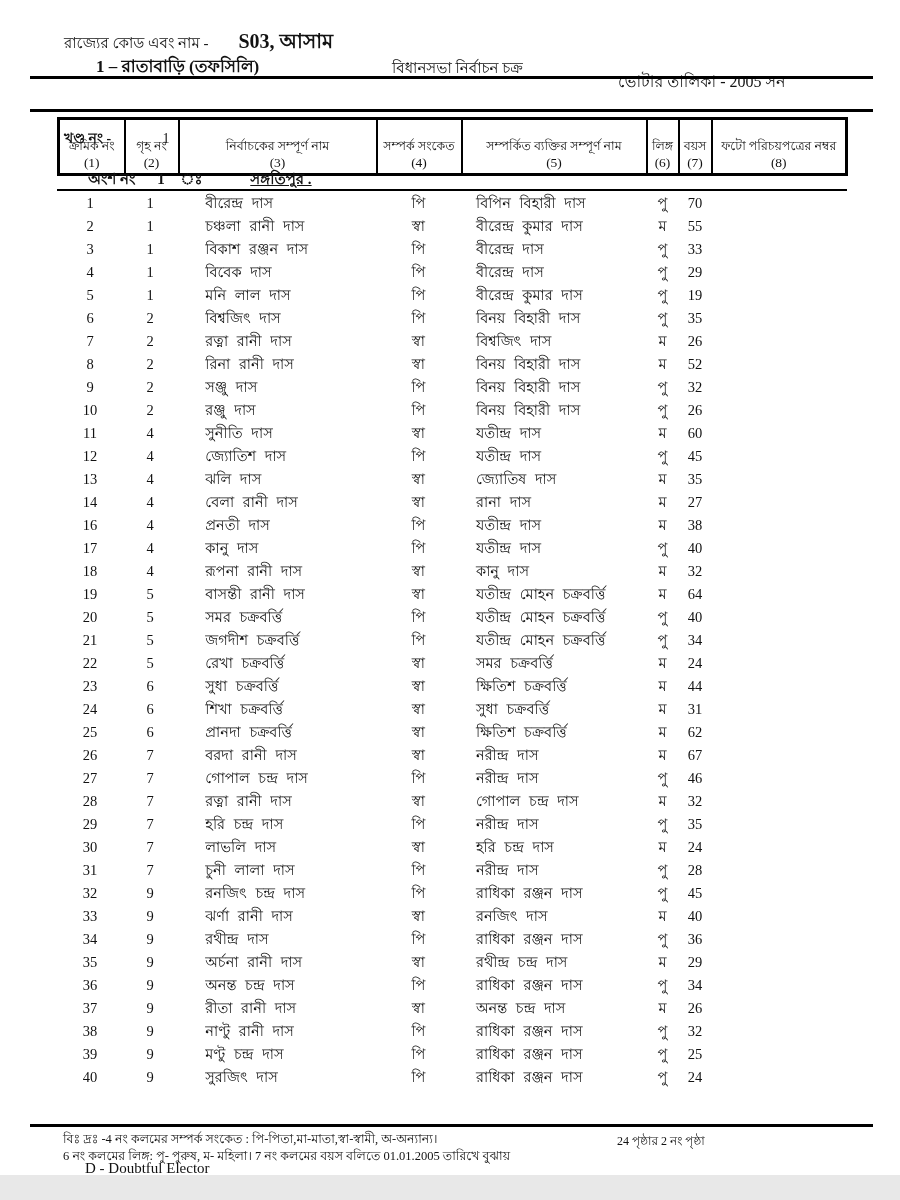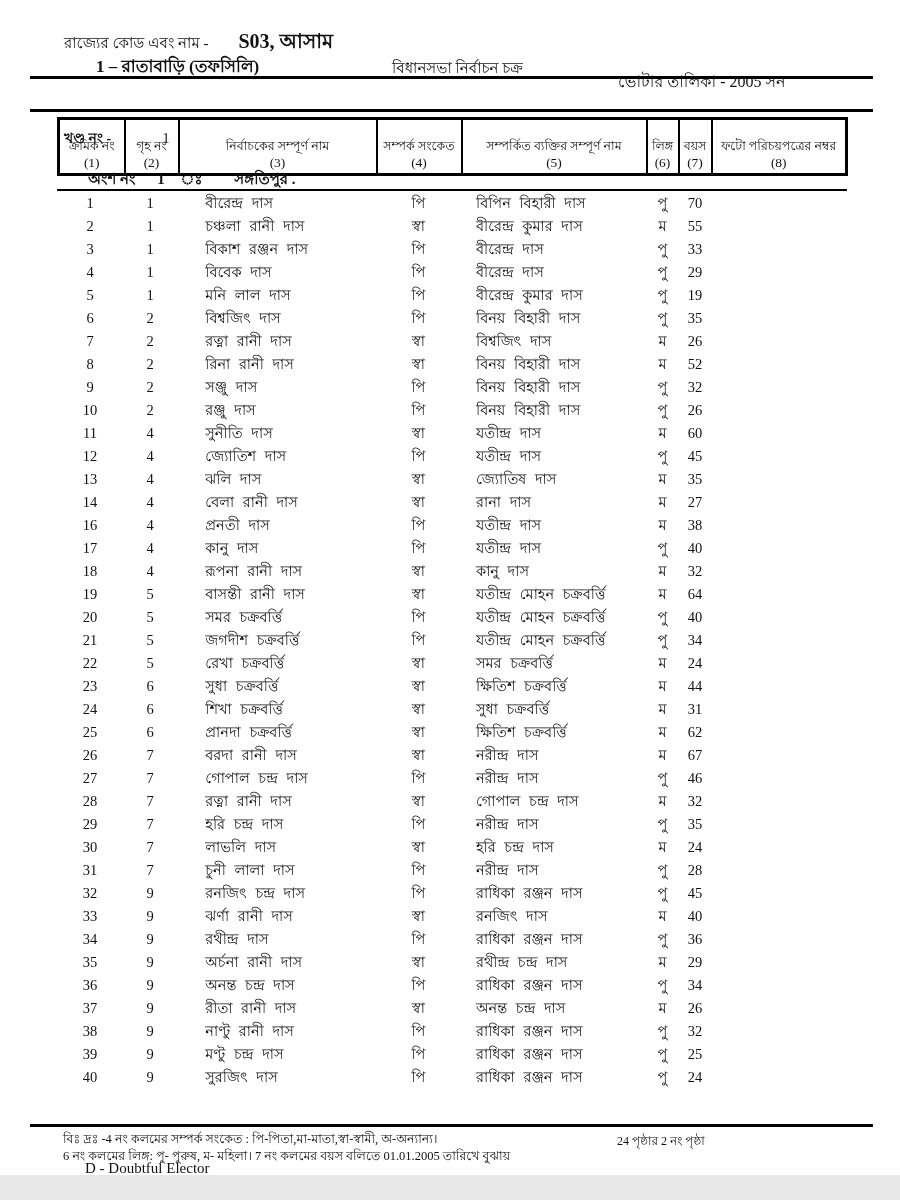--- a/index.html
+++ b/index.html
@@ -40,7 +40,7 @@
   .section-line { top:167px; left:88px; font-size:15px; font-weight:bold; }
   .section-number { margin-left:18px; }
   .section-colon { margin-left:12px; }
-  .section-name { margin-left:28px; }
+  .section-name { margin-left:44px;text-decoration:underline; }
 
   
   .body-table { position:absolute; top:192px; left:57px; width:790px; }

